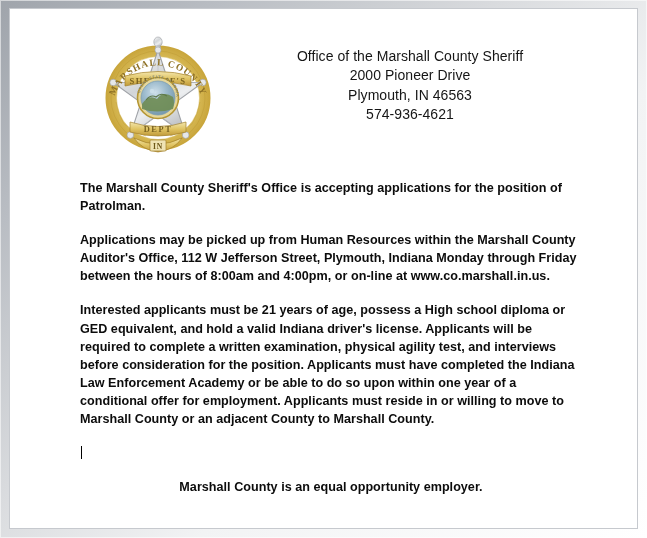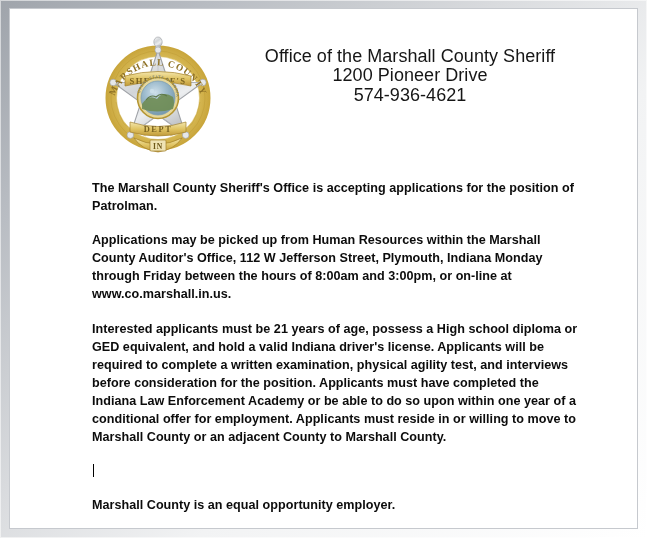--- a/index.html
+++ b/index.html
@@ -61,7 +61,7 @@
     width: 300px;
     text-align: center;
     color: #161616;
-    font-size: 18px;
+    font-size: 14px;
     line-height: 19.4px;
     letter-spacing: 0.05px;
   }

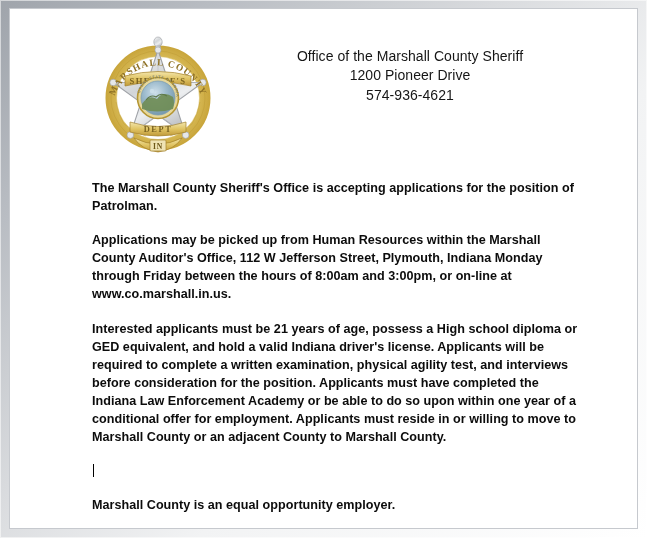--- a/index.html
+++ b/index.html
@@ -188,7 +188,7 @@
 
       <div class="letterhead-text">
         <div>Office of the Marshall County Sheriff</div>
-        <div>1200 Pioneer Drive</div>
+        <div>2000 Pioneer Drive</div>
         <div>574-936-4621</div>
       </div>
     </div>

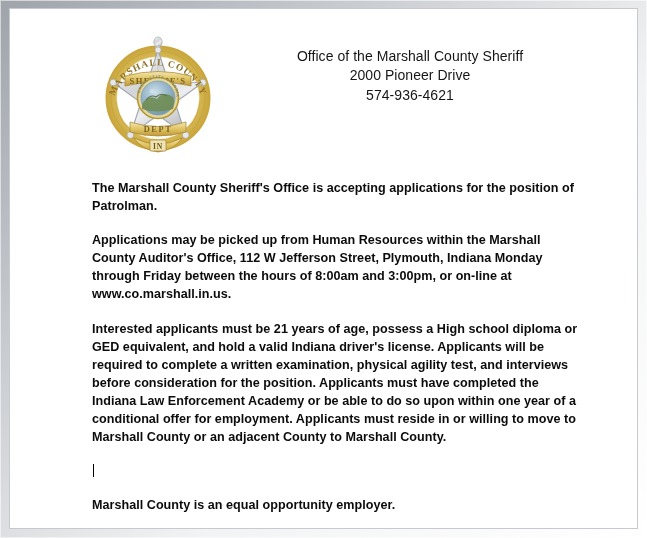--- a/index.html
+++ b/index.html
@@ -189,6 +189,7 @@
       <div class="letterhead-text">
         <div>Office of the Marshall County Sheriff</div>
         <div>2000 Pioneer Drive</div>
+        <div>Plymouth, IN 46563</div>
         <div>574-936-4621</div>
       </div>
     </div>

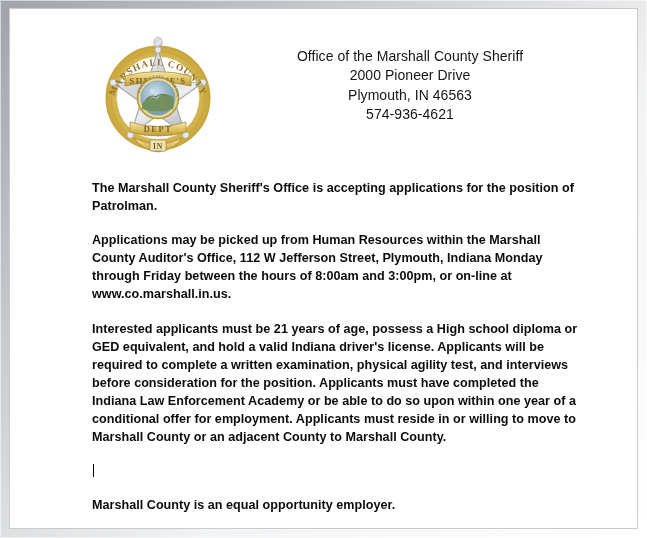--- a/index.html
+++ b/index.html
@@ -75,7 +75,7 @@
     width: 502px;
   }
   .doc-body p {
-    margin: 0 0 16px 12px;
+    margin: 0 0 16px 0;
     font-size: 12.6px;
     line-height: 18.1px;
     font-weight: bold;

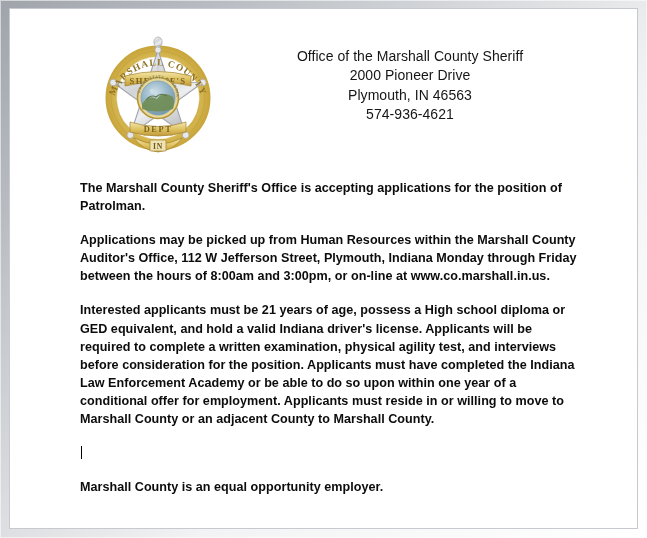--- a/index.html
+++ b/index.html
@@ -196,7 +196,7 @@
 
     <div class="doc-body">
       <p>The Marshall County Sheriff's Office is accepting applications for the position of Patrolman.</p>
-      <p>Applications may be picked up from Human Resources within the Marshall County Auditor's Office, 112 W Jefferson Street, Plymouth, Indiana Monday through Friday between the hours of 8:00am and 3:00pm, or on-line at www.co.marshall.in.us.</p>
+      <p>Applications may be picked up from Human Resources within the Marshall County Auditor's Office, 112 W Jefferson Street, Plymouth, Indiana Monday through Friday between the hours of 8:00am and 4:00pm, or on-line at www.co.marshall.in.us.</p>
       <p>Interested applicants must be 21 years of age, possess a High school diploma or GED equivalent, and hold a valid Indiana driver's license. Applicants will be required to complete a written examination, physical agility test, and interviews before consideration for the position. Applicants must have completed the Indiana Law Enforcement Academy or be able to do so upon within one year of a conditional offer for employment. Applicants must reside in or willing to move to Marshall County or an adjacent County to Marshall County.</p>
       <p><span class="caret"></span></p>
       <p>Marshall County is an equal opportunity employer.</p>

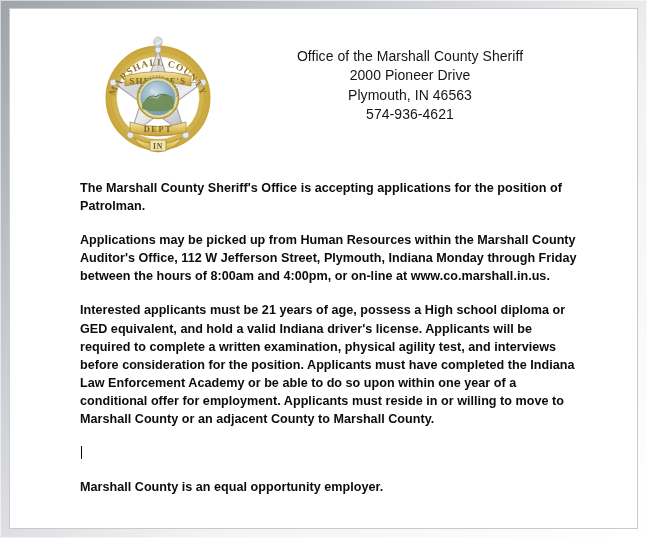--- a/index.html
+++ b/index.html
@@ -82,7 +82,7 @@
     color: #0c0c0c;
     letter-spacing: 0.02px;
   }
-  .doc-body p:last-child { margin-bottom: 0; }
+  .doc-body p:last-child { margin-bottom: 0; text-align: center; }
 
   .caret {
     display: inline-block;

